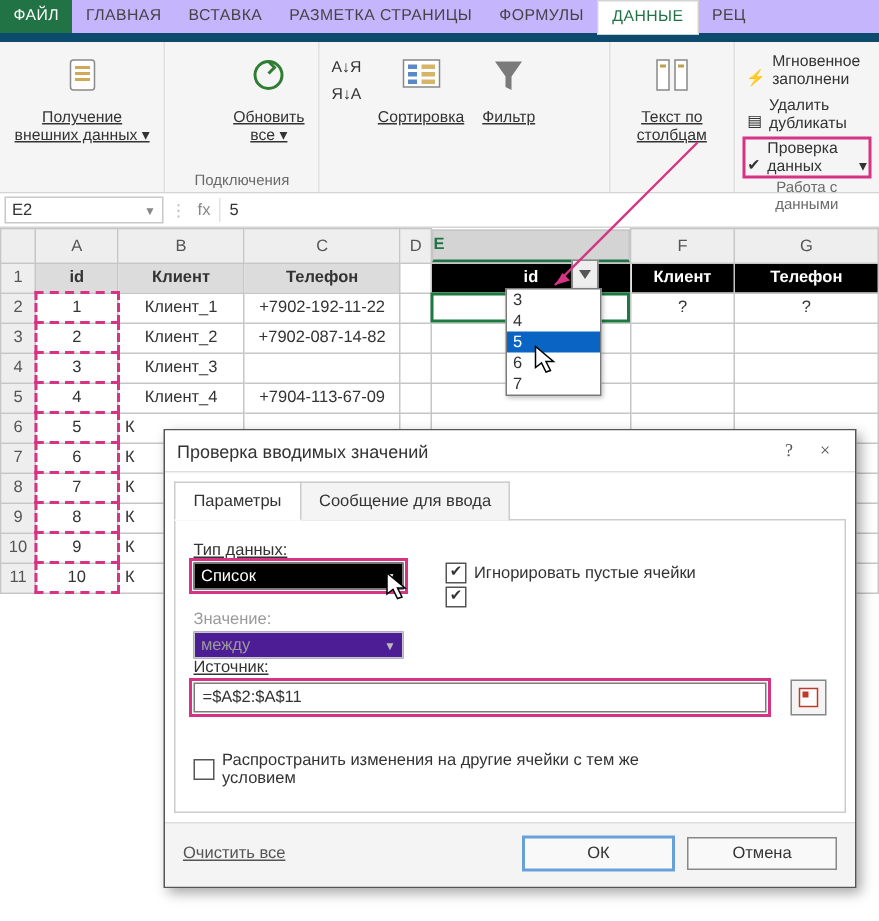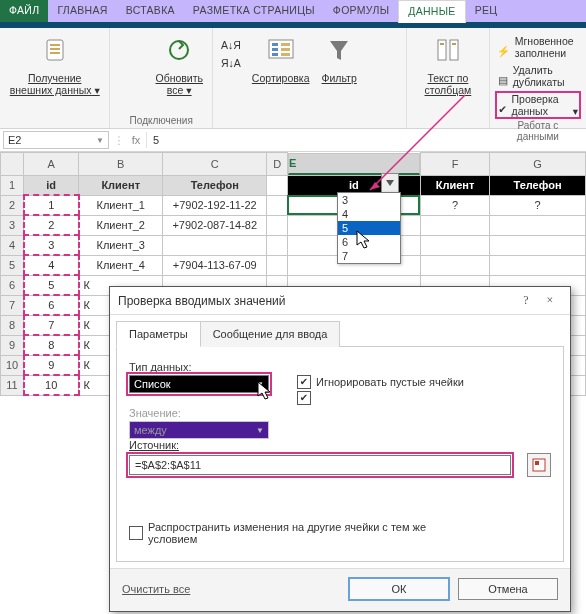--- a/index.html
+++ b/index.html
@@ -404,7 +404,7 @@
           </svg>
         </div>
     </div>
-    <div class="chk" style="margin-top:44px">
+    <div class="chk" style="margin-top:24px">
       <span class="chkbox"></span>
       <span style="max-width:320px">Распространить изменения на другие ячейки с тем же условием</span>
     </div>

